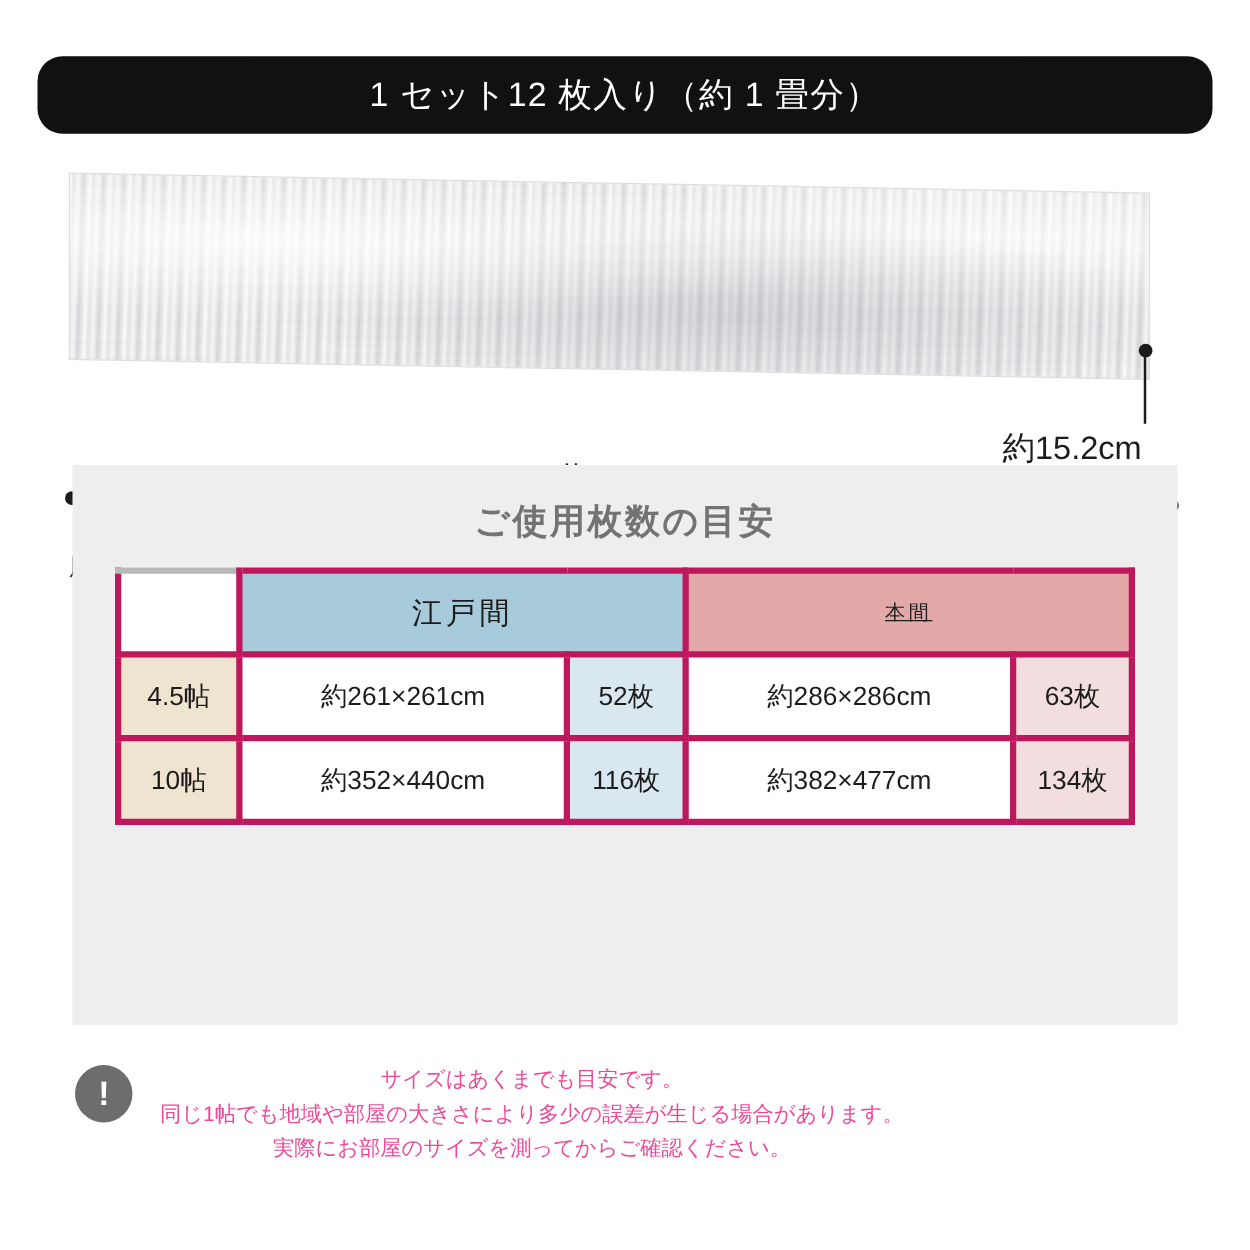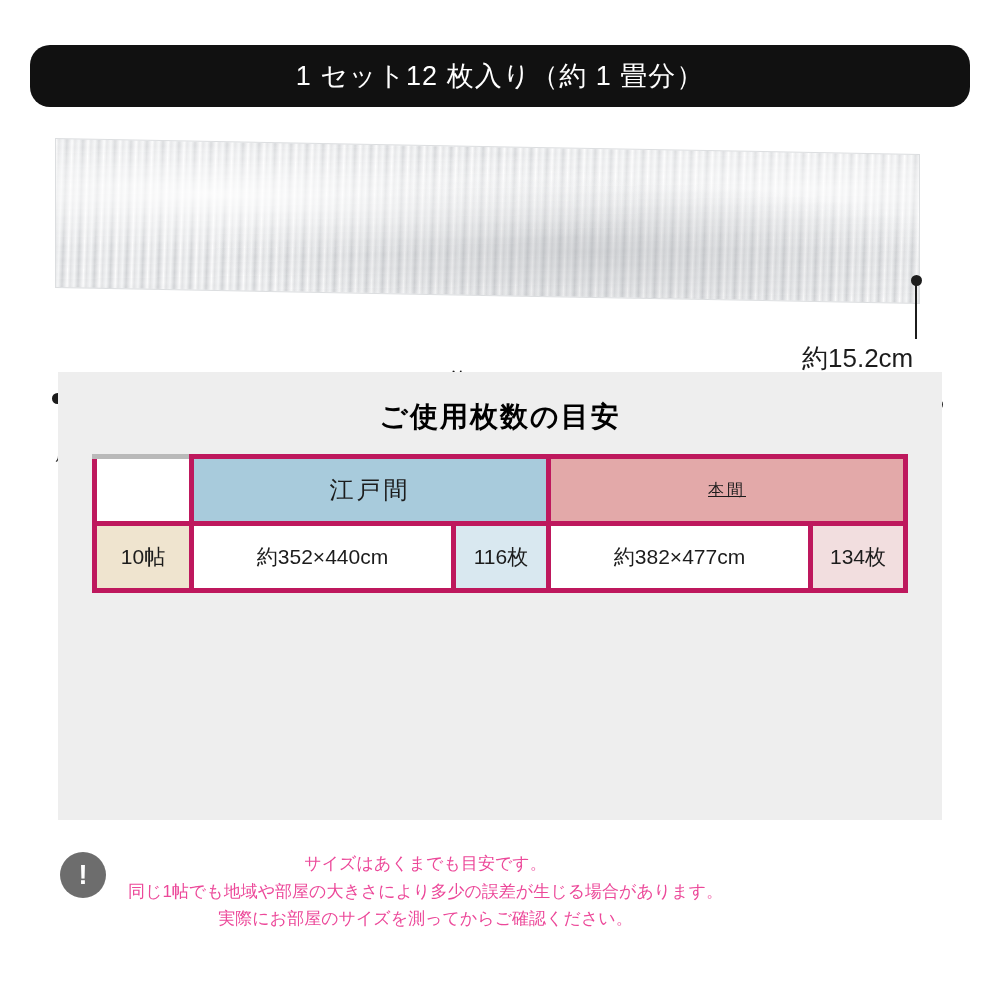--- a/index.html
+++ b/index.html
@@ -147,7 +147,7 @@
     text-align: center;
     font-size: 28px;
     font-weight: 700;
-    color: #000000;
+    color: #737373;
     letter-spacing: 2px;
   }
   table.usage {

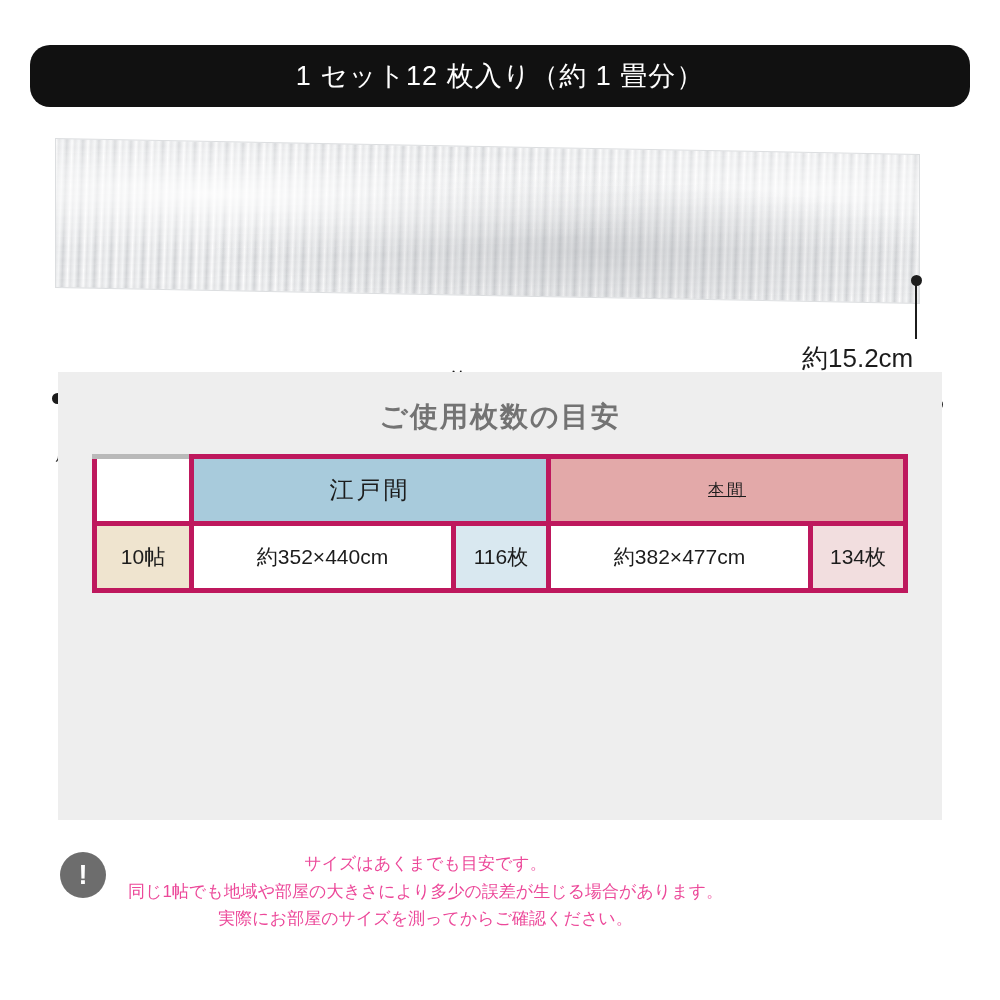--- a/index.html
+++ b/index.html
@@ -263,6 +263,13 @@
     </thead>
     <tbody>
       <tr>
+        <td class="room">4.5帖</td>
+        <td>約261×261cm</td>
+        <td class="cnt-edoma">52枚</td>
+        <td>約286×286cm</td>
+        <td class="cnt-honma">63枚</td>
+      </tr>
+      <tr>
         <td class="room">10帖</td>
         <td>約352×440cm</td>
         <td class="cnt-edoma">116枚</td>

